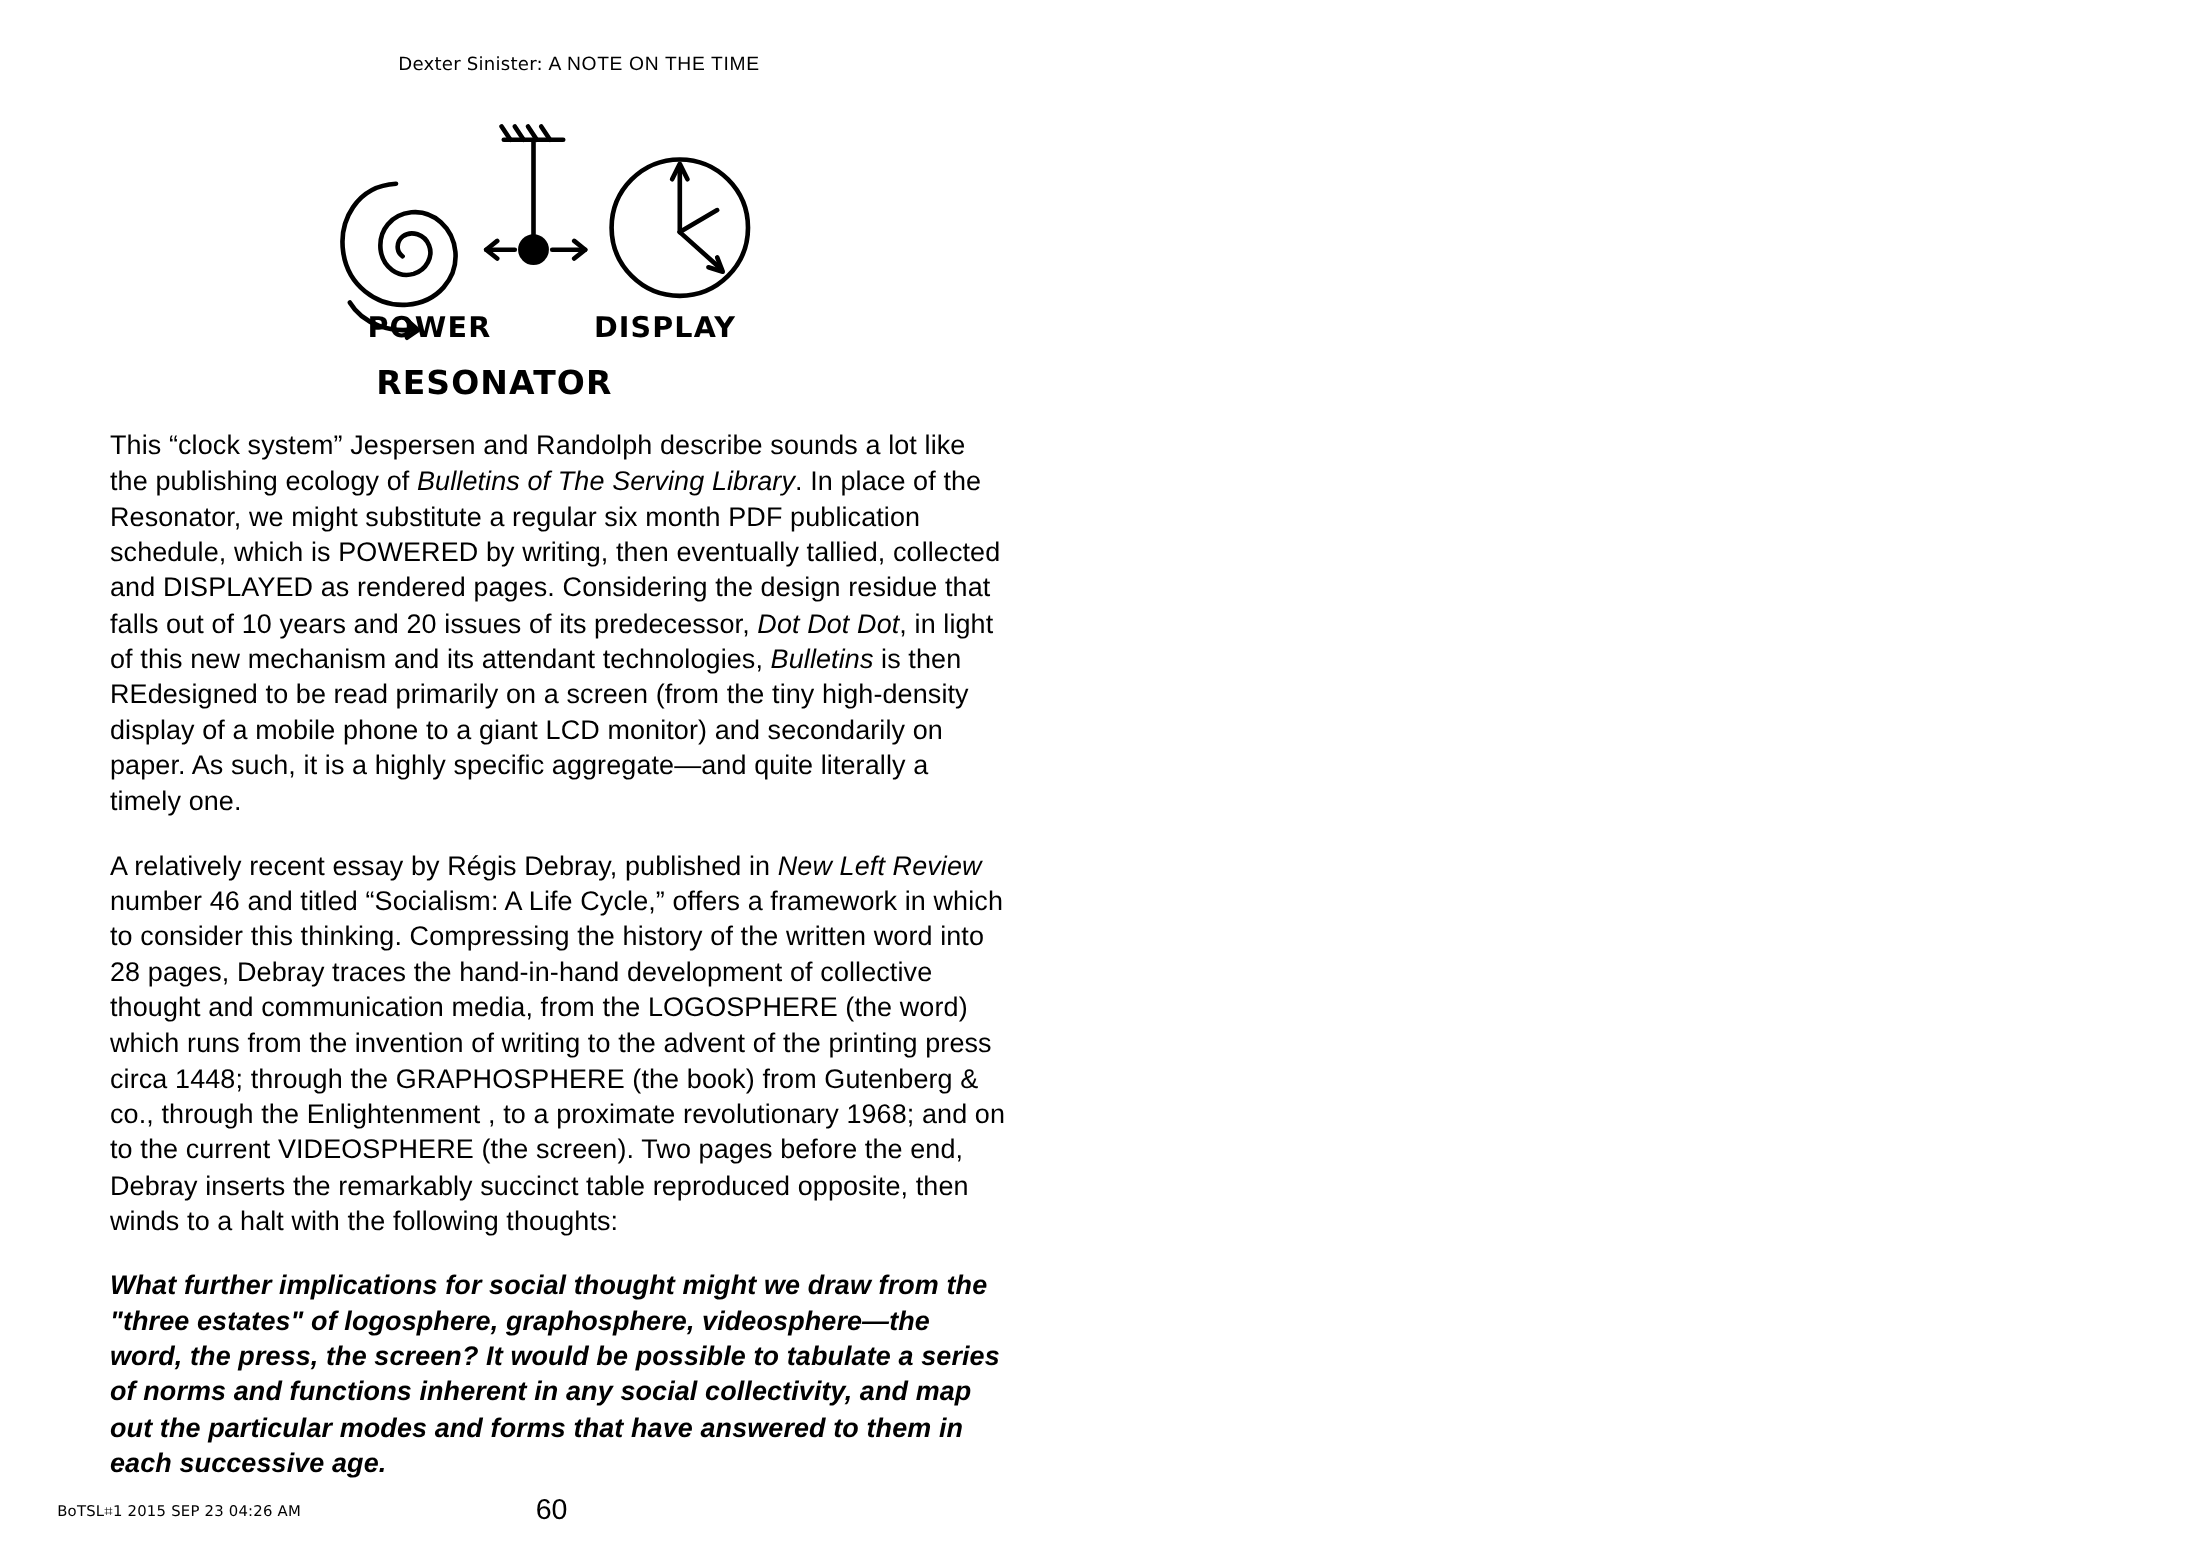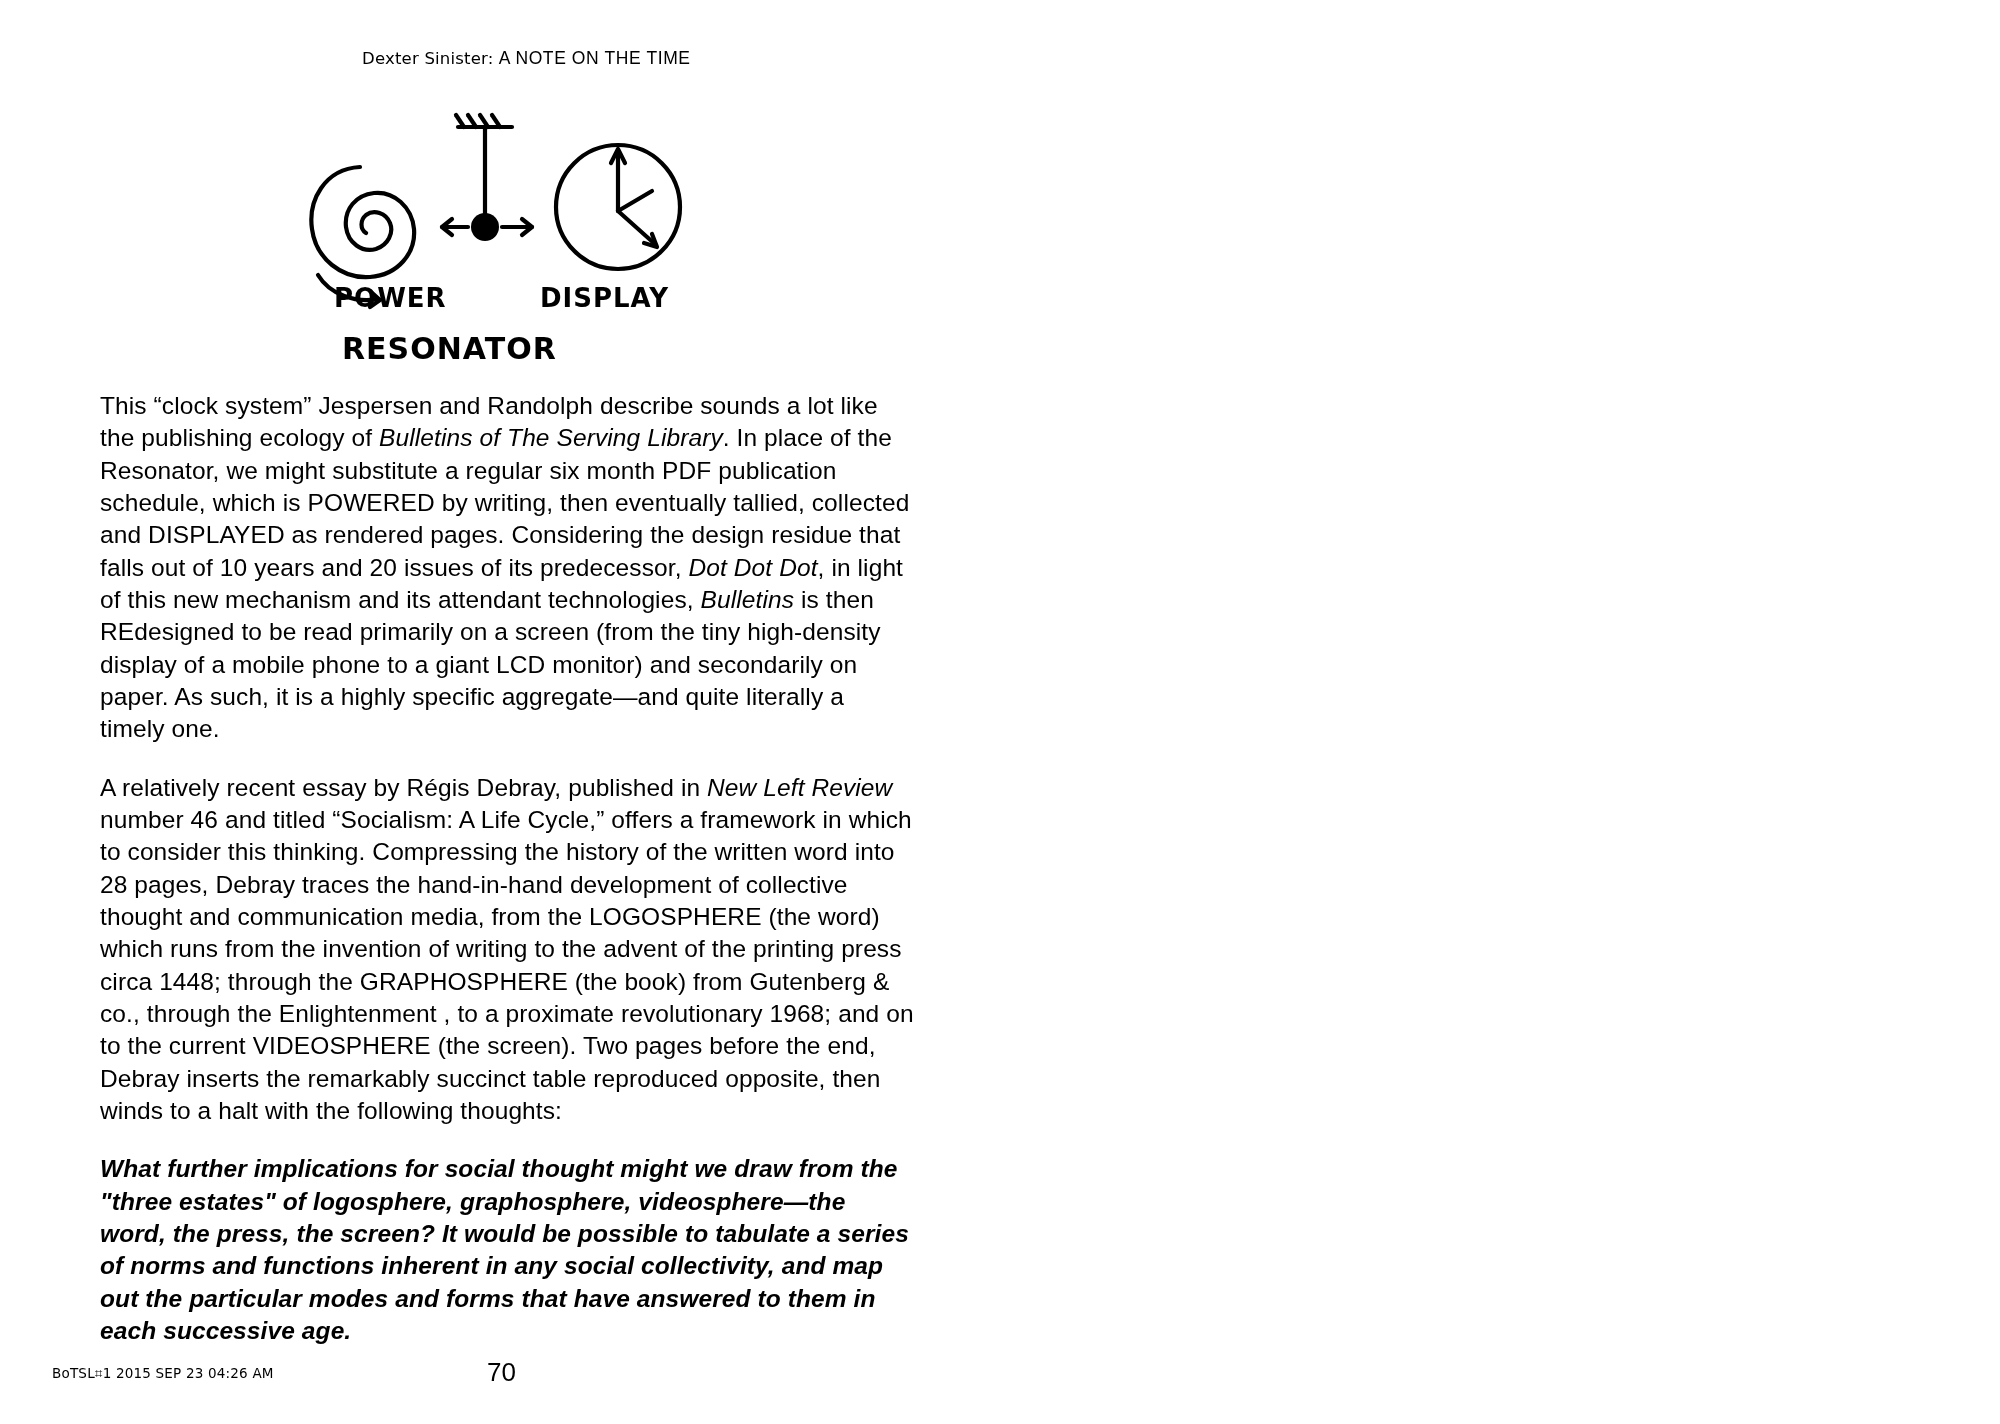--- a/index.html
+++ b/index.html
@@ -164,7 +164,7 @@
     </div>
 
     <div class="footer-code footer-code-left">BoTSL⌗1 2015 SEP 23 04:26 AM</div>
-    <div class="folio folio-left">70</div>
+    <div class="folio folio-left">60</div>
   </div>
 
   <div class="page page-right">

